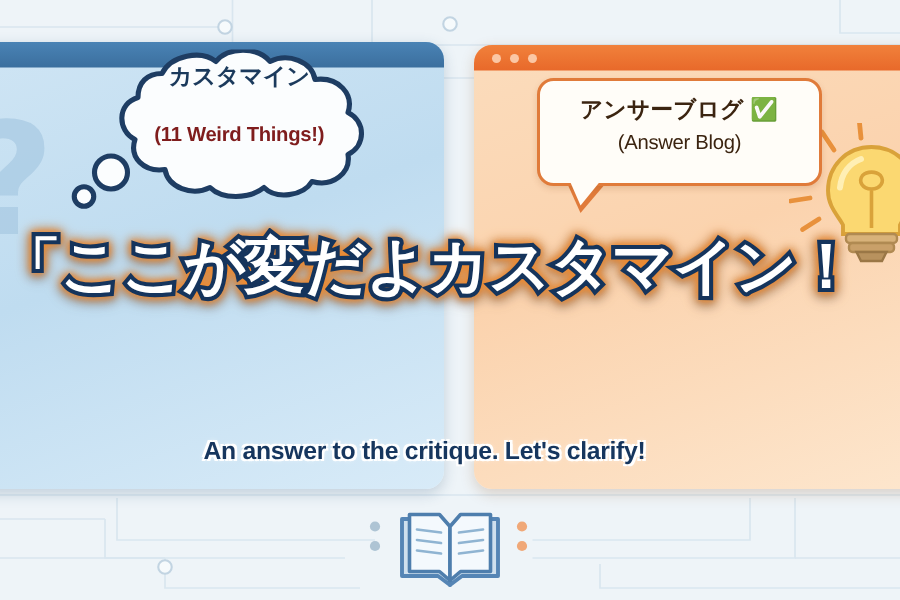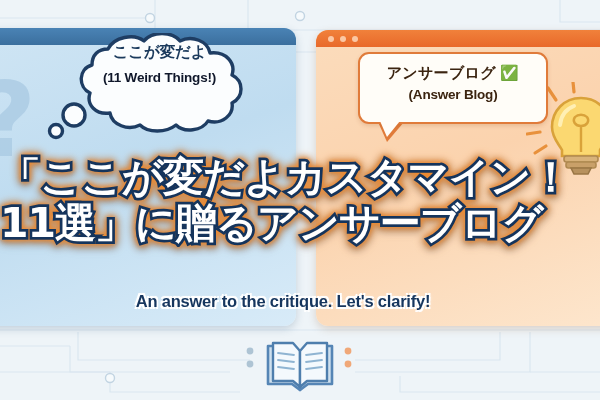--- a/index.html
+++ b/index.html
@@ -205,7 +205,7 @@
   </g>
 </svg>
 <div id="cloud-text">
-  <div class="jp"><span>ここが変だよ</span></div>
+  <div class="jp"><span>カスタマイン</span></div>
   <div class="en">(11 Weird Things!)</div>
 </div>
 

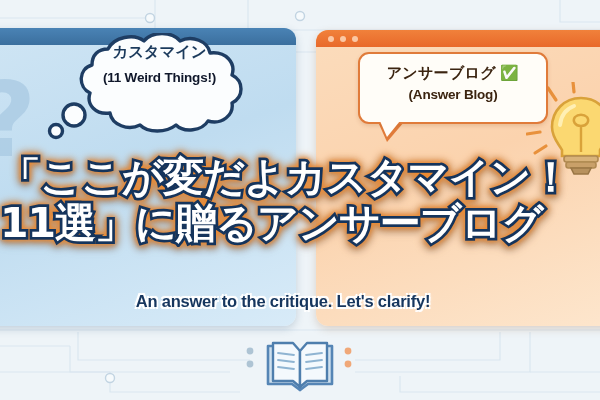--- a/index.html
+++ b/index.html
@@ -61,8 +61,8 @@
     line-height:1.22; letter-spacing:-.2px;
   }
   #cloud-text .en {
-    font-size:13.5px; font-weight:bold; color:#0f172a;
-    margin-top:8px; letter-spacing:-.2px;
+    font-size:13.5px; font-weight:bold; color:#7f1d1d;
+    margin-top:20px; letter-spacing:-.2px;
   }
   .emoji { font-family:"DejaVu Sans",sans-serif; font-size:15px; }
 

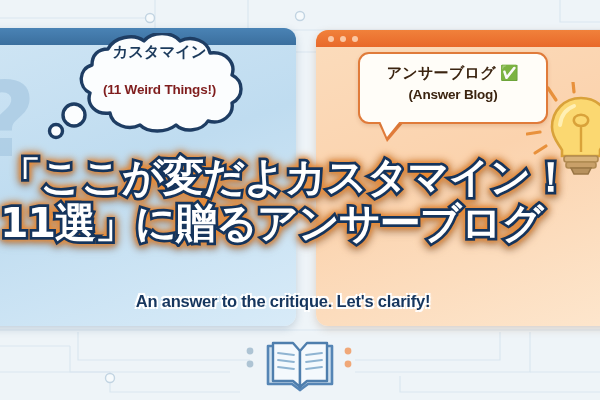--- a/index.html
+++ b/index.html
@@ -91,7 +91,7 @@
     font-size:15px; font-weight:bold; color:#3b2410; letter-spacing:.3px;
   }
   #bubble-text .en {
-    font-size:13.5px; font-weight:bold; color:#3b2410;
+    font-size:13.5px; font-weight:normal; color:#3b2410;
     margin-top:4px; letter-spacing:-.2px;
   }
 

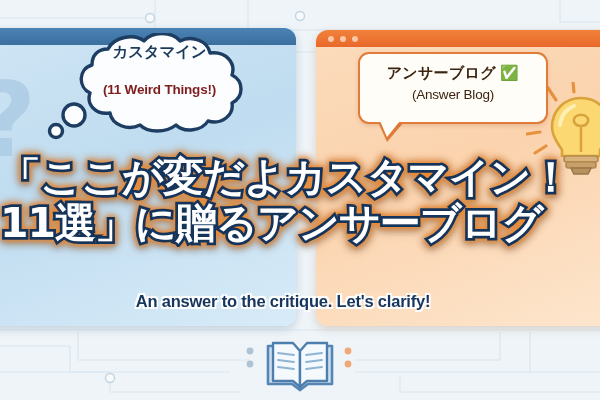--- a/index.html
+++ b/index.html
@@ -220,7 +220,6 @@
 
 <h1 id="main-title">
   <span class="line">「ここが変だよカスタマイン！</span>
-  <span class="line">11選」に贈るアンサーブログ</span>
 </h1>
 
 <div id="subtitle">An answer to the critique. Let's clarify!</div>

